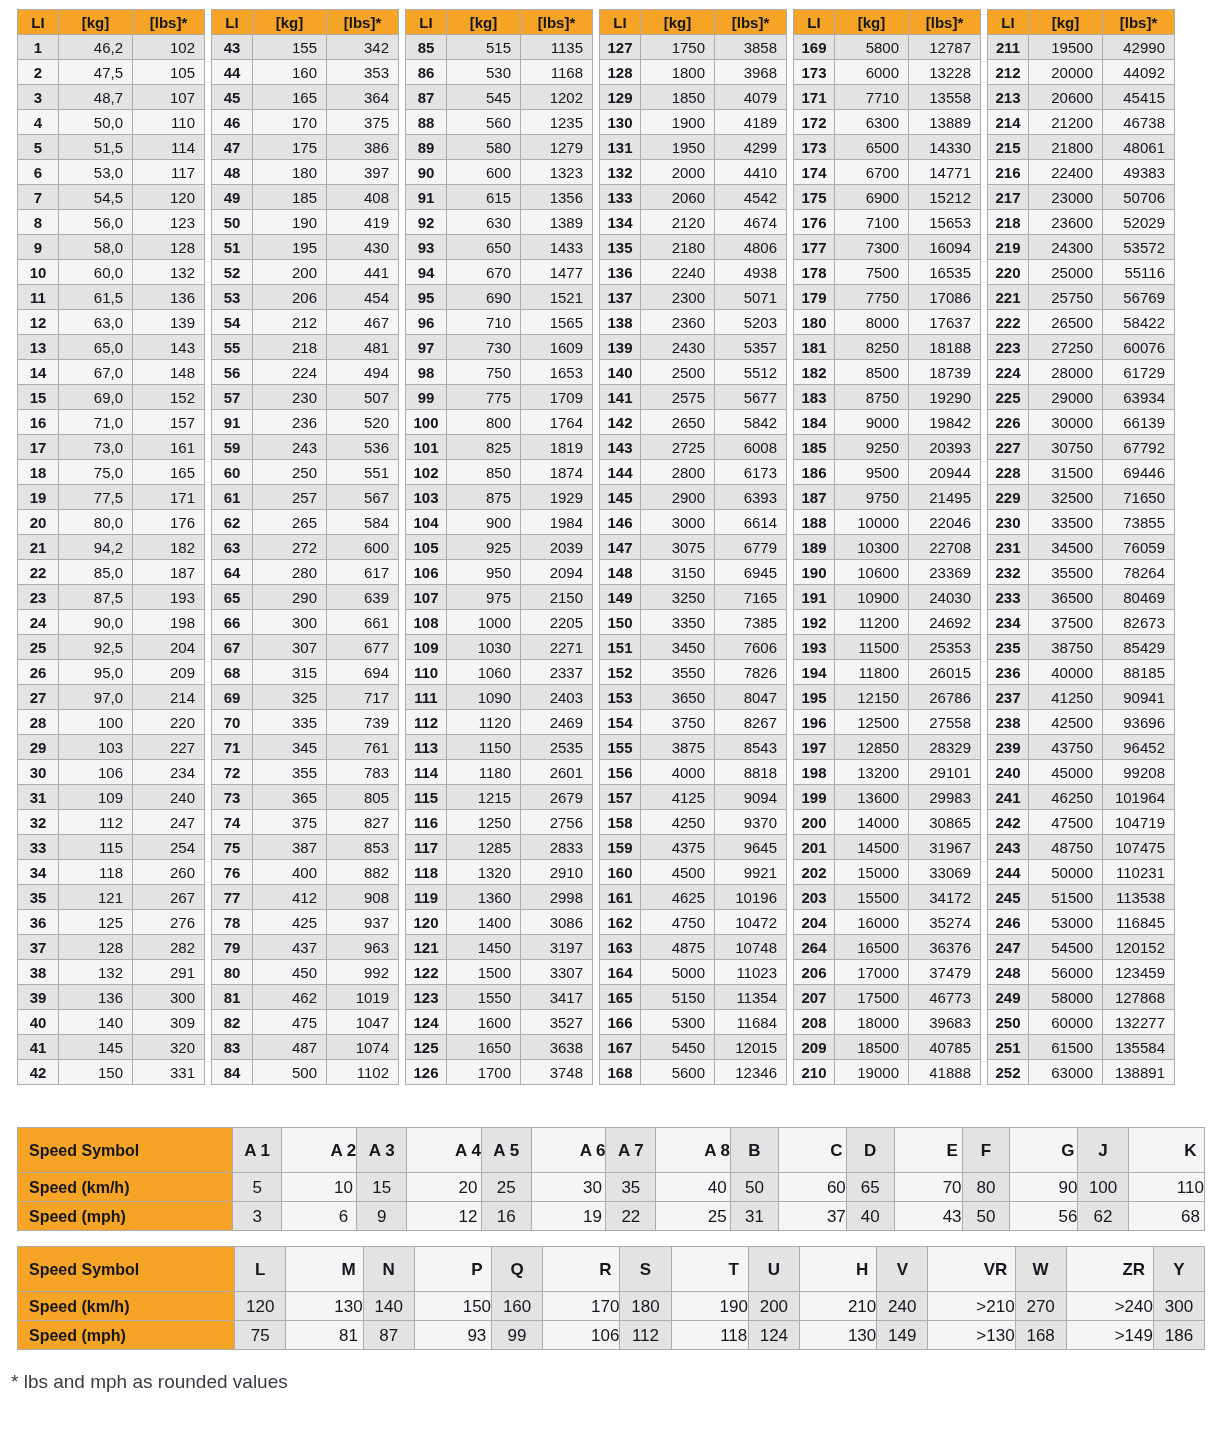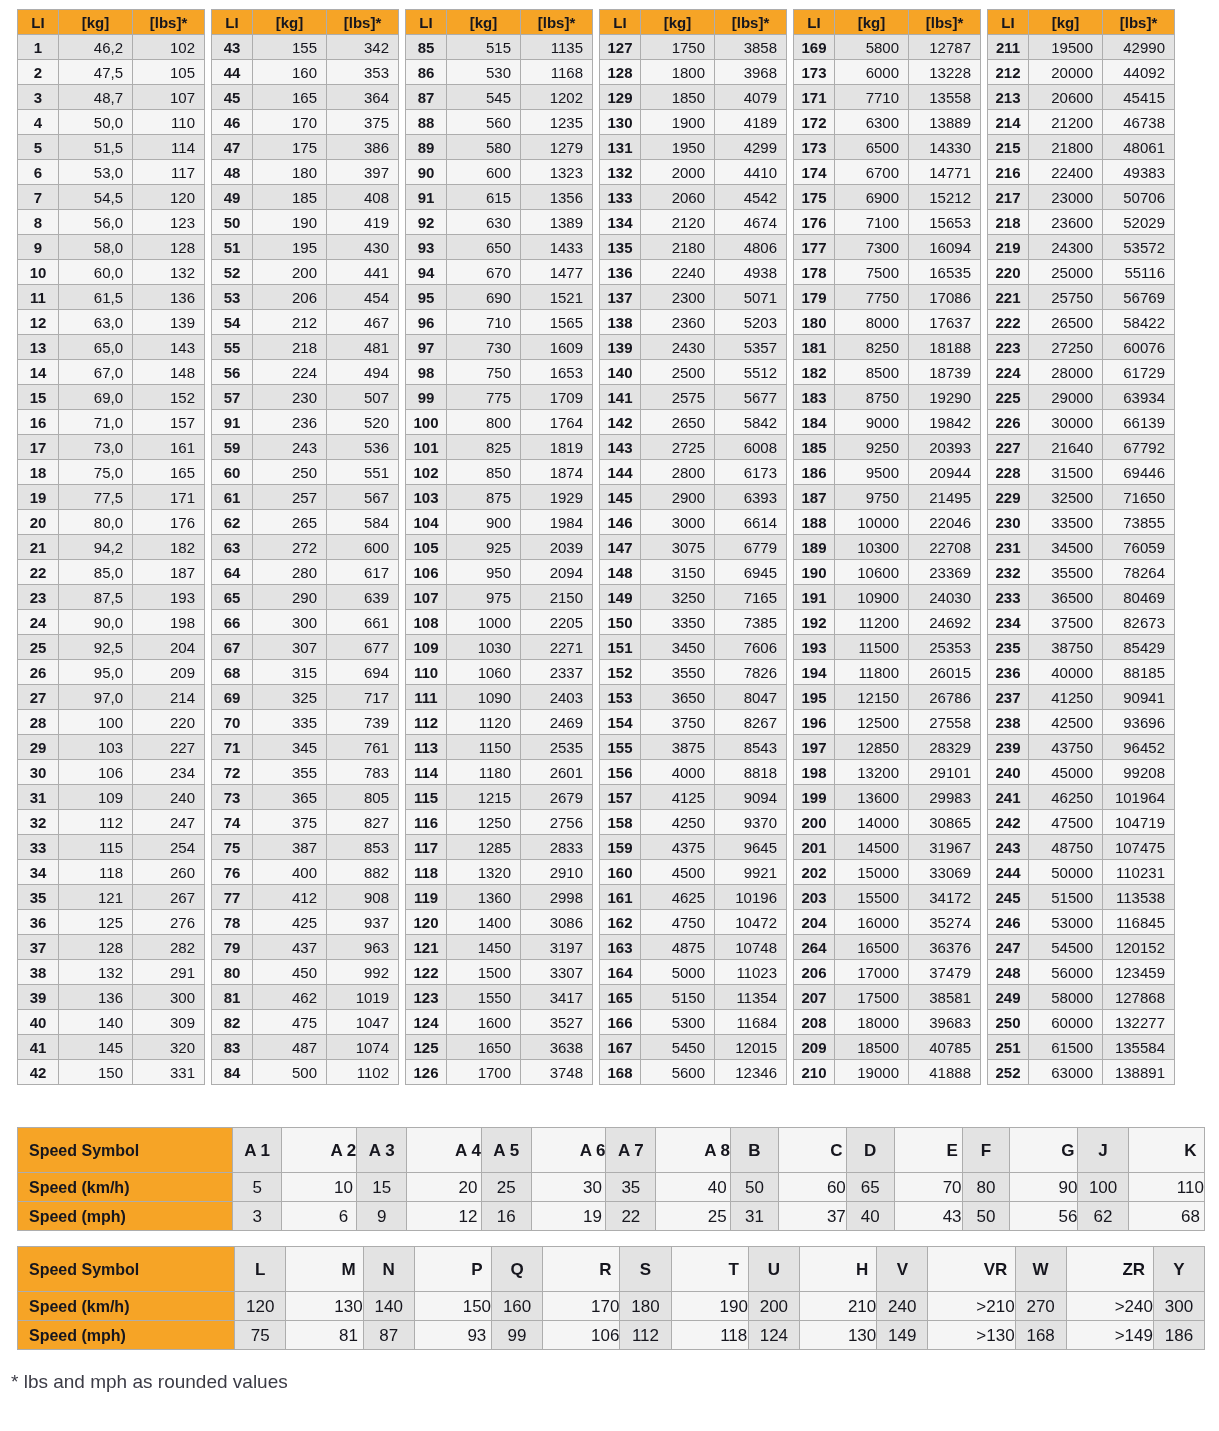--- a/index.html
+++ b/index.html
@@ -1283,7 +1283,7 @@
           </tr>
           <tr class="dark">
             <td class="li-cell col-li">227</td>
-            <td class="num-cell col-kg">21640</td>
+            <td class="num-cell col-kg">30750</td>
             <td class="num-cell col-lbs">67792</td>
           </tr>
           <tr class="light">

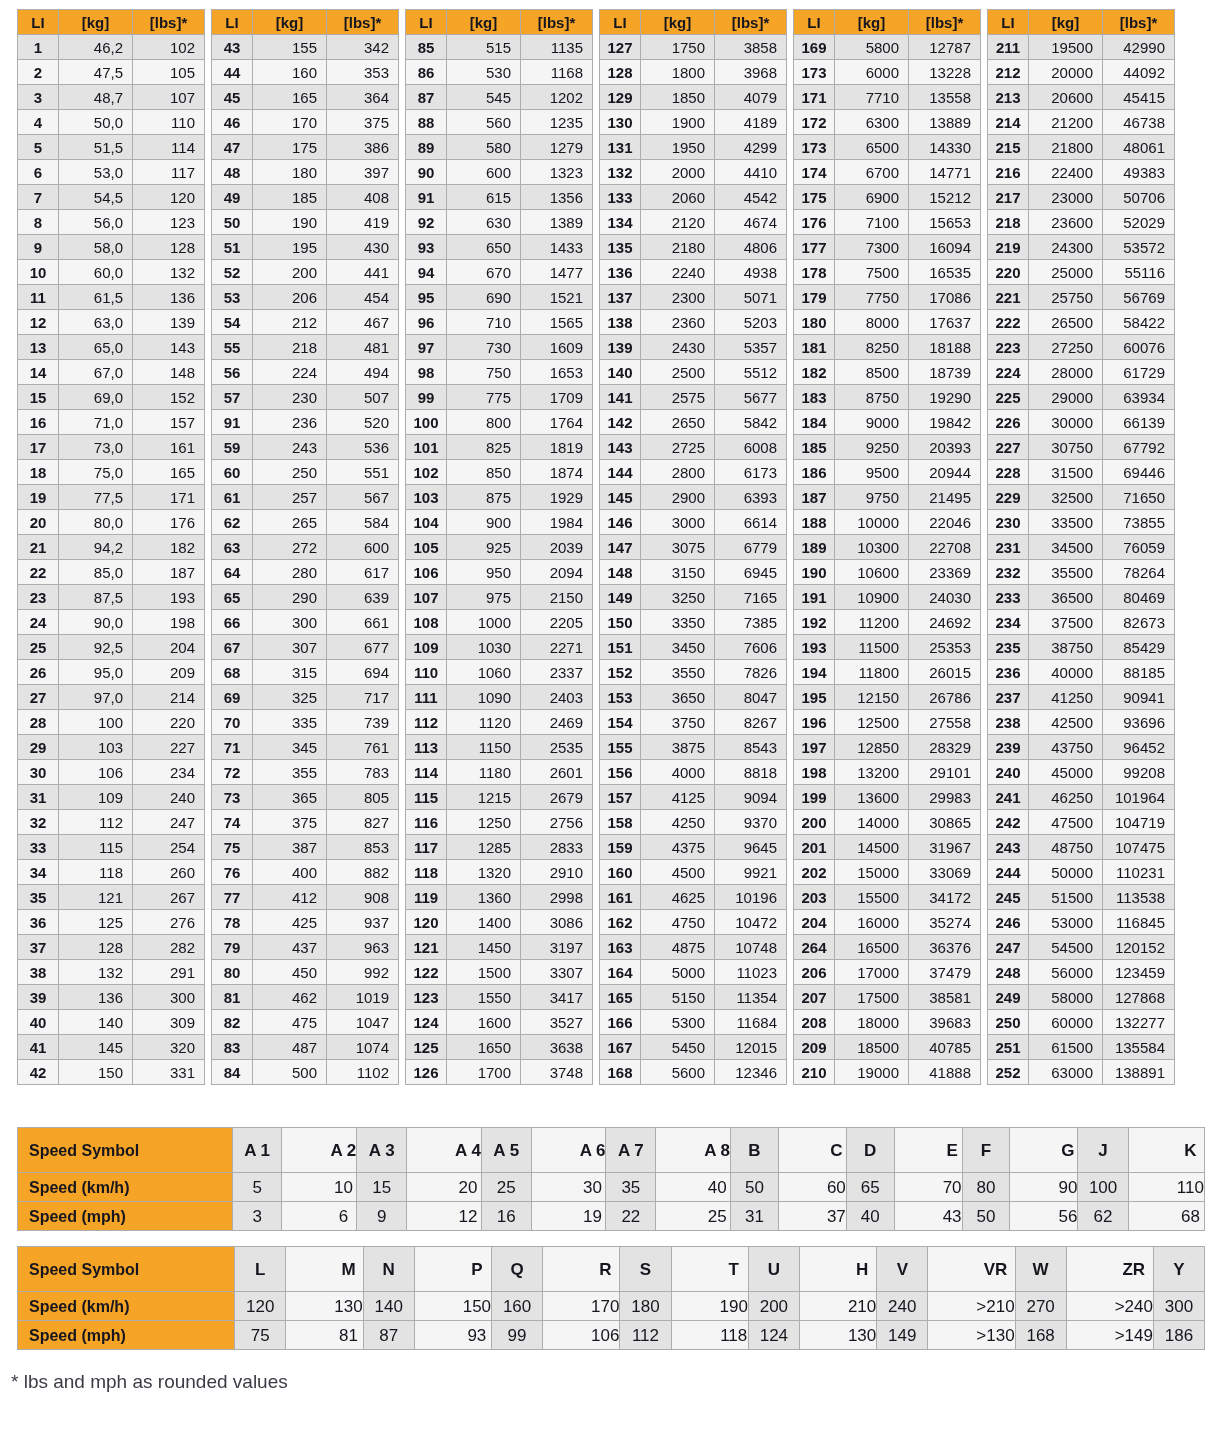--- a/index.html
+++ b/index.html
@@ -1173,7 +1173,7 @@
           <tr class="dark">
             <td class="li-cell col-li">207</td>
             <td class="num-cell col-kg">17500</td>
-            <td class="num-cell col-lbs">38581</td>
+            <td class="num-cell col-lbs">46773</td>
           </tr>
           <tr class="light">
             <td class="li-cell col-li">208</td>

